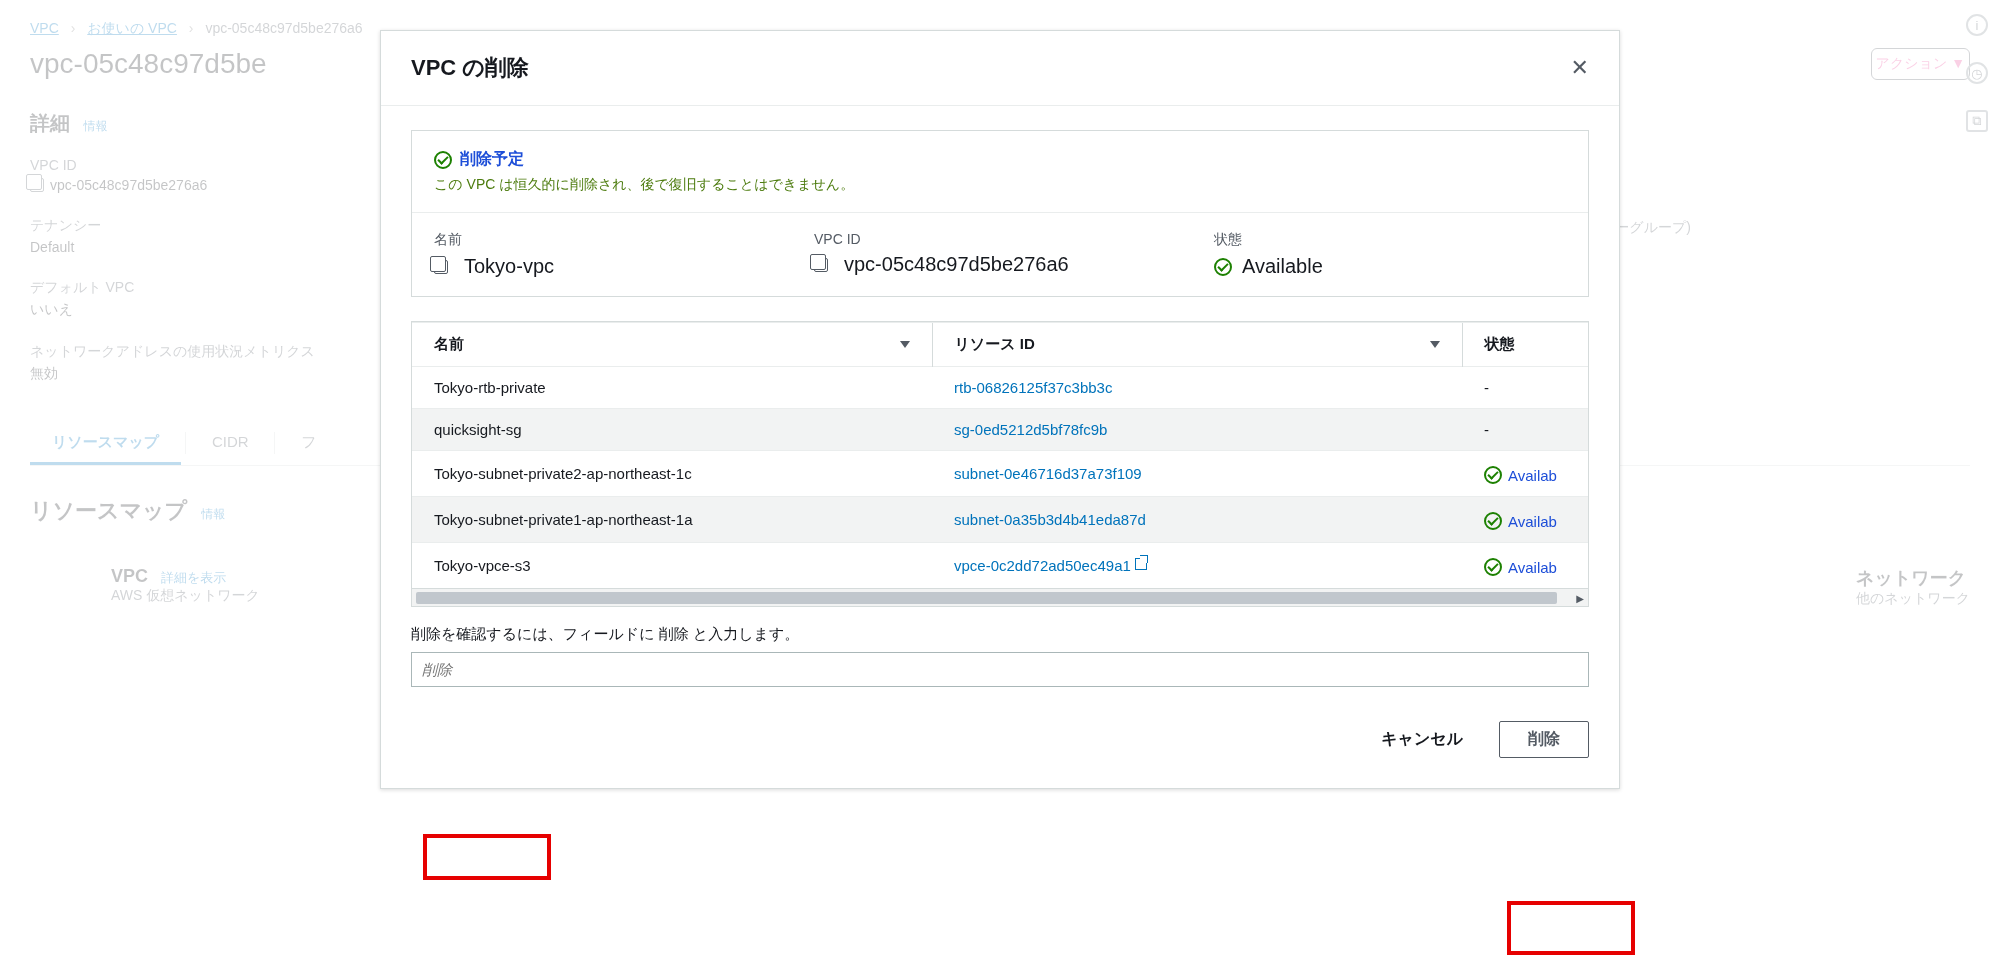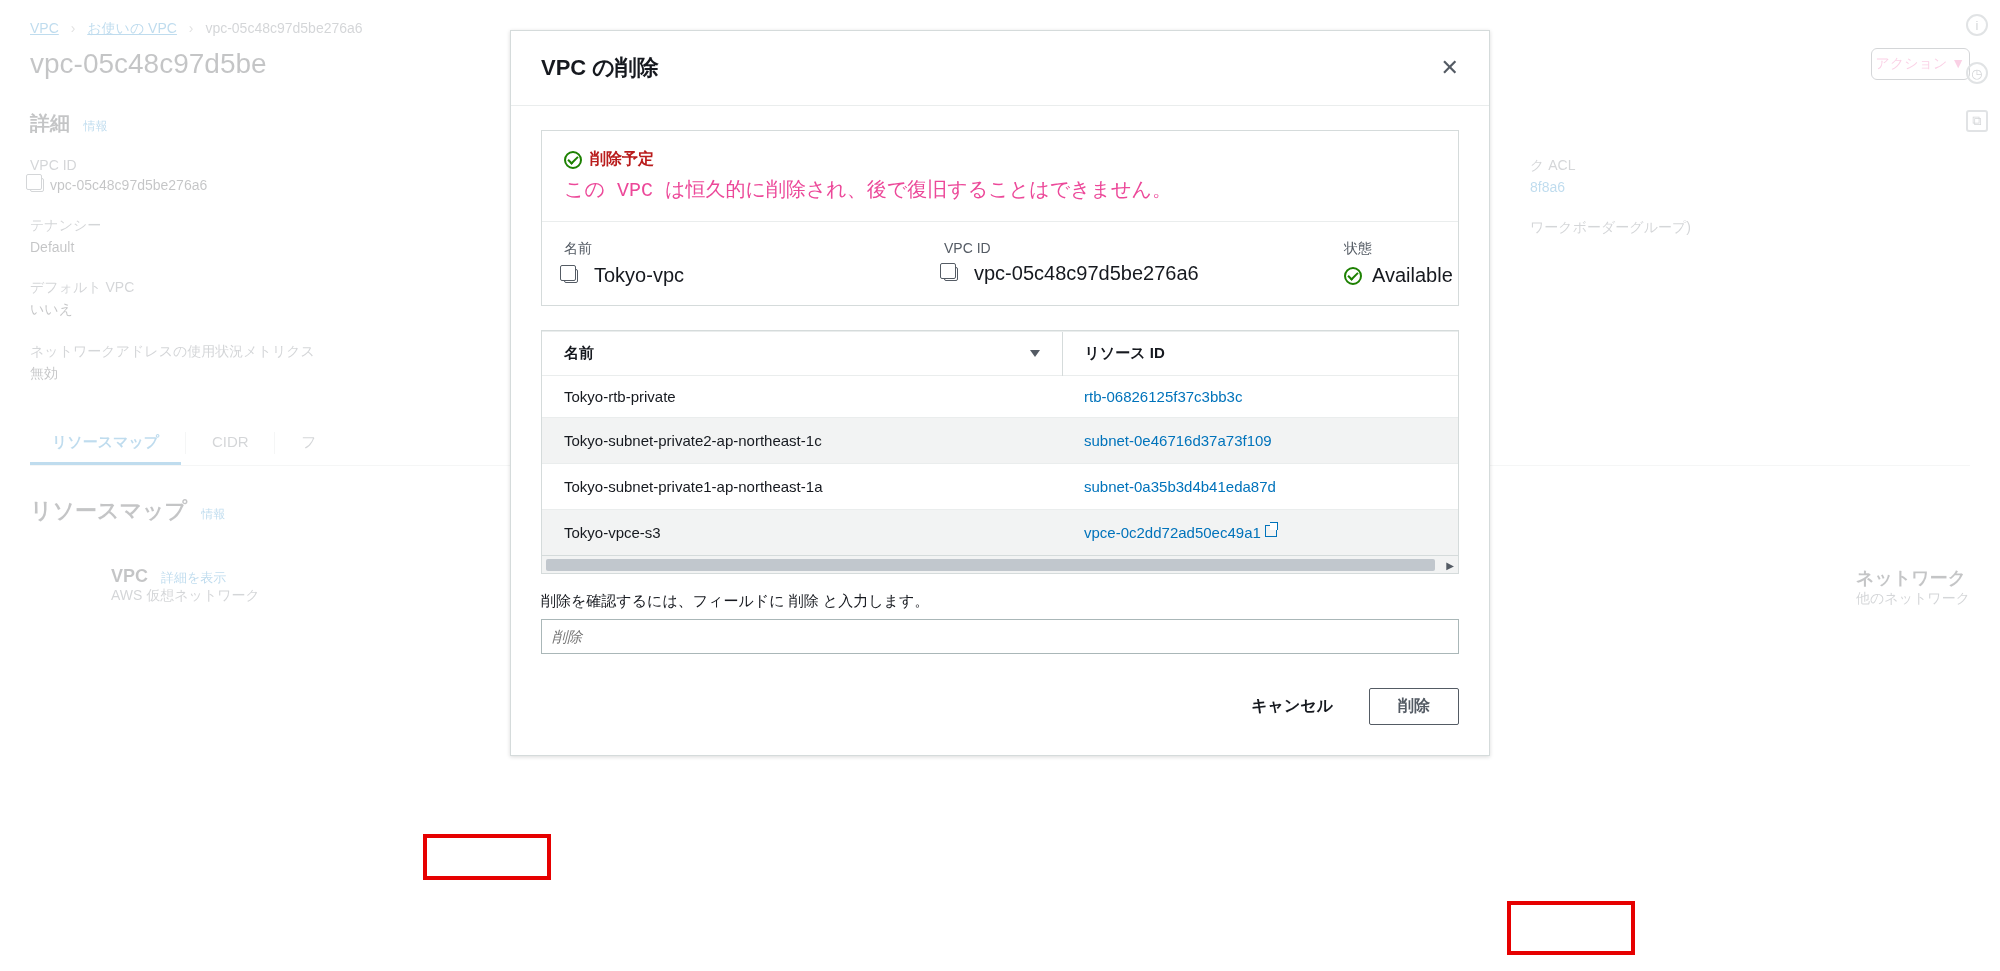--- a/index.html
+++ b/index.html
@@ -36,7 +36,7 @@
 .overlay { position: absolute; inset: 0; background: rgba(255,255,255,0.75); }
 
 
-.modal { position: absolute; left: 50%; top: 30px; transform: translateX(-50%); width: 980px; background: #fff; border: 1px solid #d5dbdb; box-shadow: 0 1px 4px rgba(0,0,0,0.15); }
+.modal { position: absolute; left: 50%; top: 30px; transform: translateX(-50%); width: 1240px; background: #fff; border: 1px solid #d5dbdb; box-shadow: 0 1px 4px rgba(0,0,0,0.15); }
 .modal-header { padding: 22px 30px; display:flex; justify-content:space-between; align-items:center; border-bottom: 1px solid #eaeded; }
 .modal-title { font-size: 22px; font-weight: 700; }
 .close-btn { font-size: 22px; color:#545b64; cursor:pointer; background:none; border:none; line-height:1; }

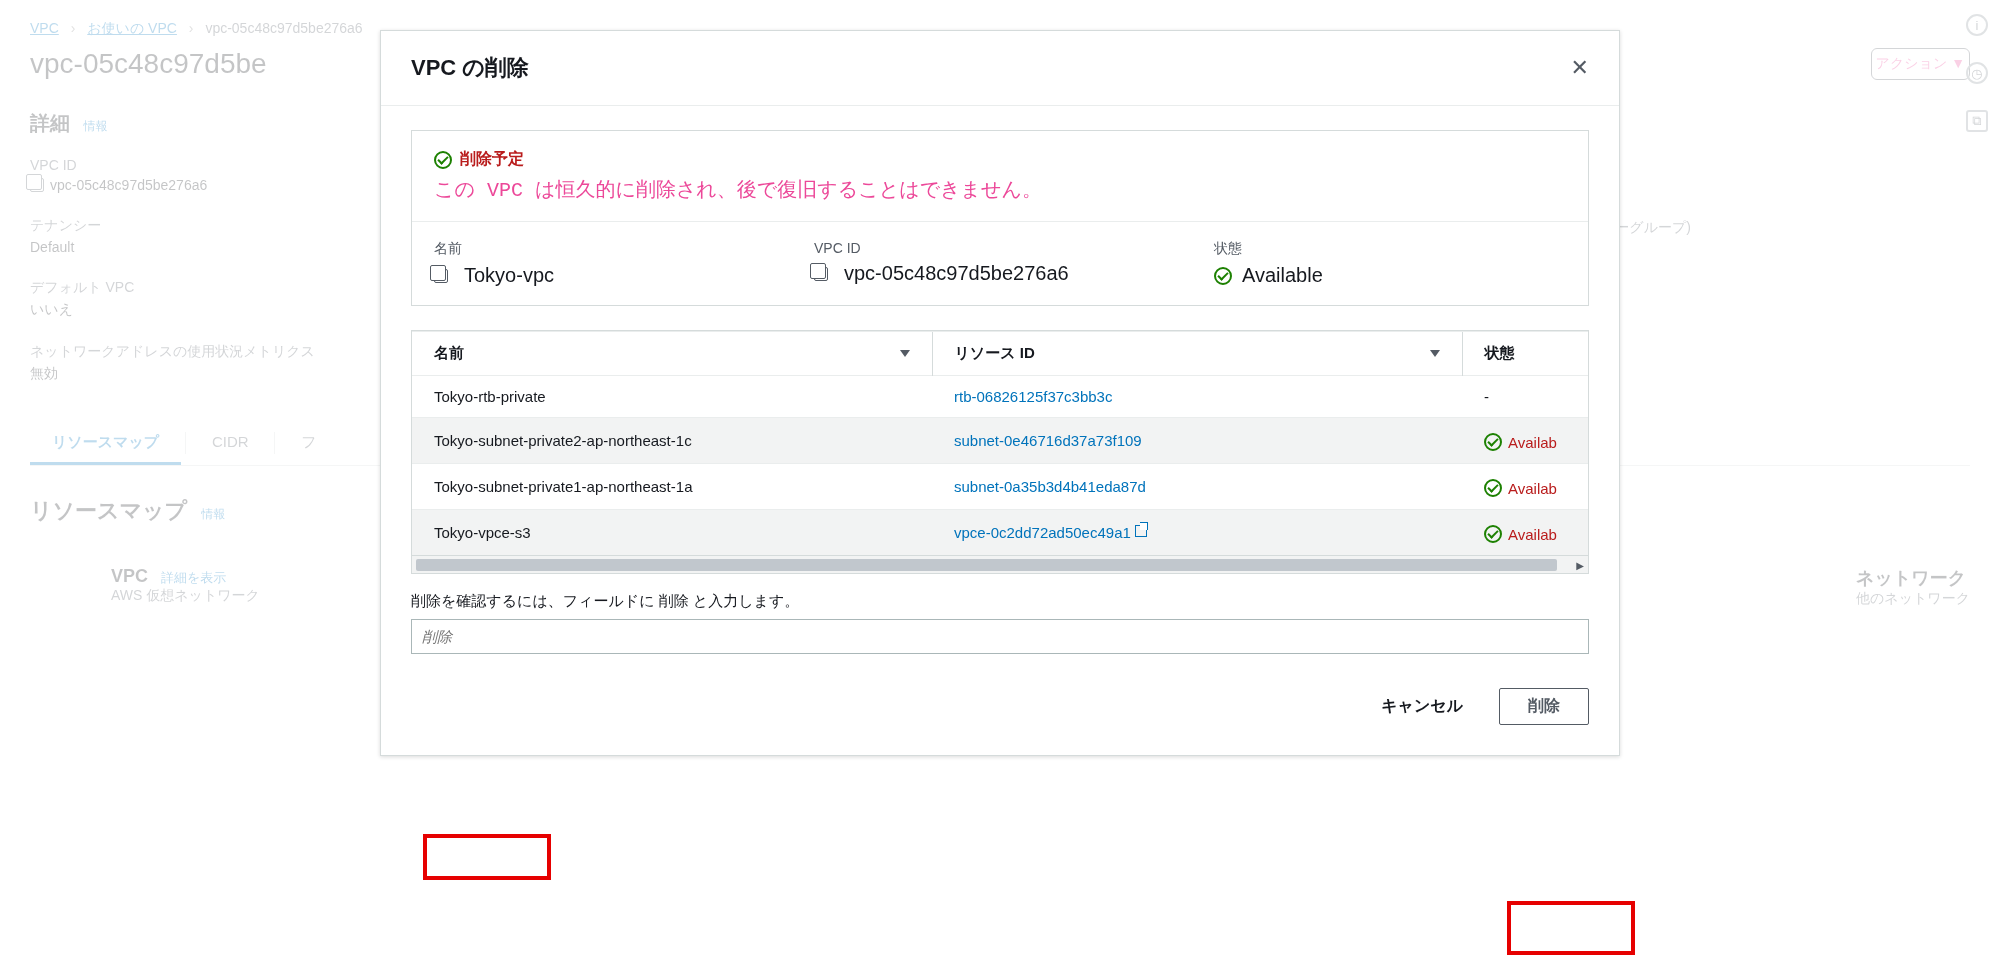--- a/index.html
+++ b/index.html
@@ -46,7 +46,7 @@
 .status-line { display:flex; align-items:center; gap:8px; font-size: 16px; font-weight: 700; }
 .check-ic { display:inline-flex; width:18px; height:18px; border:2px solid #1d8102; border-radius:50%; align-items:center; justify-content:center; flex:0 0 auto; }
 .check-ic::after { content:''; width:8px; height:4px; border-left:2px solid #1d8102; border-bottom:2px solid #1d8102; transform: rotate(-45deg); margin-top:-2px; }
-.green-text { color: #b91c1c; }
+.green-text { color: #1d4ed8; }
 .status-desc { font-size: 20px; color: #ec4899; margin-top: 6px; font-family: Liberation Mono, monospace; }
 .info-row { display:flex; border-top:1px solid #eaeded; padding: 18px 22px; gap: 0; }
 .info-col { flex:1; }

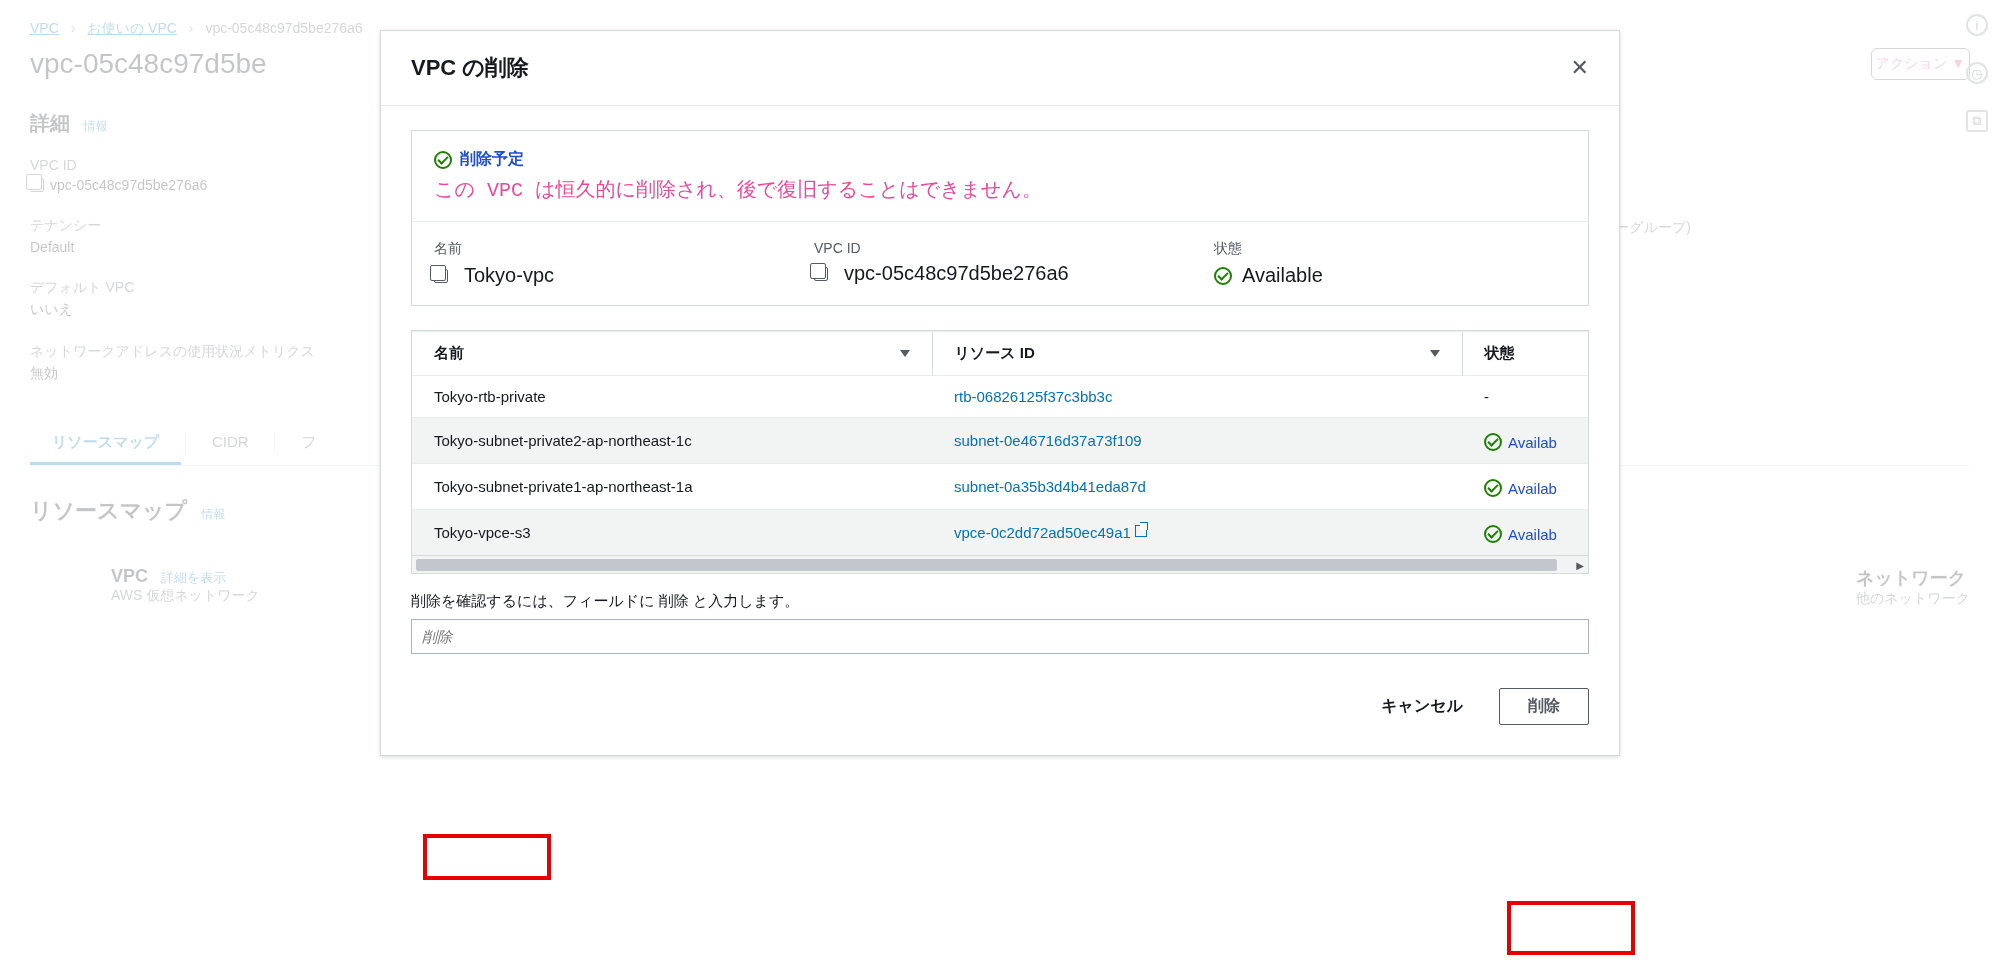--- a/index.html
+++ b/index.html
@@ -47,7 +47,7 @@
 .check-ic { display:inline-flex; width:18px; height:18px; border:2px solid #1d8102; border-radius:50%; align-items:center; justify-content:center; flex:0 0 auto; }
 .check-ic::after { content:''; width:8px; height:4px; border-left:2px solid #1d8102; border-bottom:2px solid #1d8102; transform: rotate(-45deg); margin-top:-2px; }
 .green-text { color: #1d4ed8; }
-.status-desc { font-size: 20px; color: #ec4899; margin-top: 6px; font-family: Liberation Mono, monospace; }
+.status-desc { font-size: 14px; color: #4d7c0f; margin-top: 6px; }
 .info-row { display:flex; border-top:1px solid #eaeded; padding: 18px 22px; gap: 0; }
 .info-col { flex:1; }
 .info-col.narrow { flex:0 0 380px; }

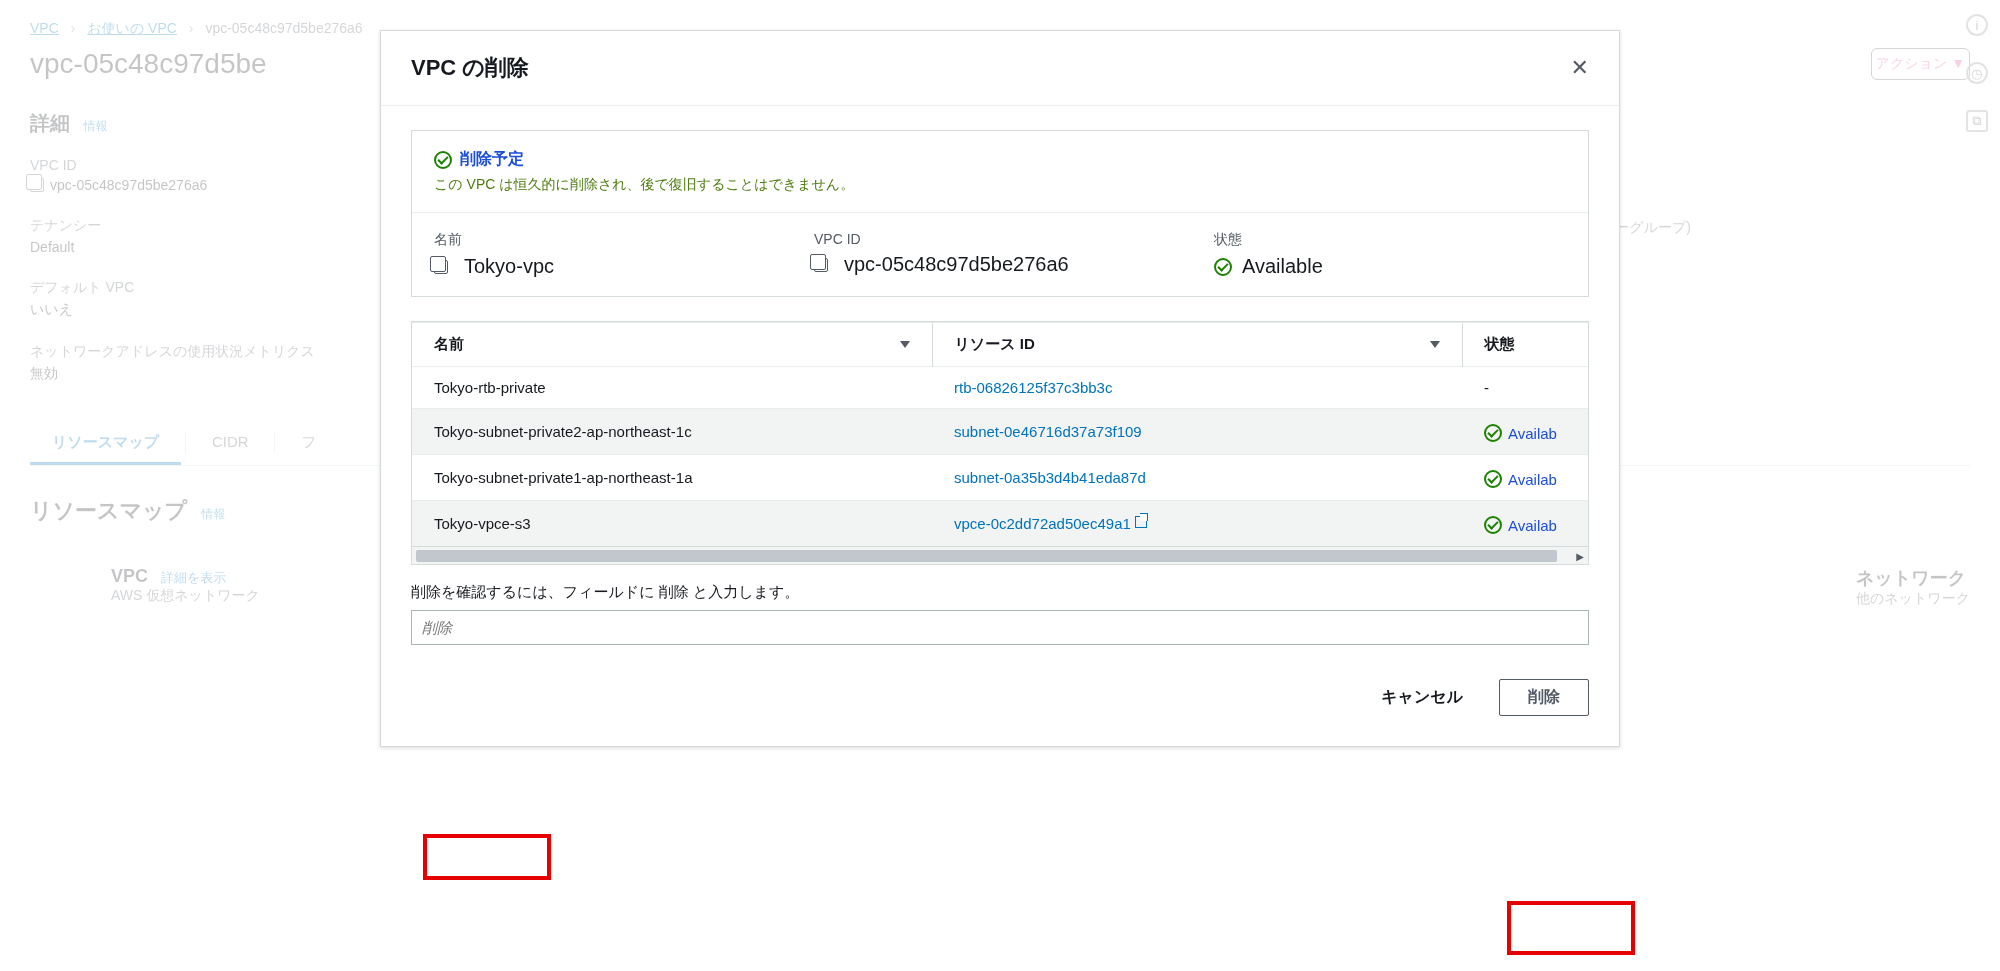--- a/index.html
+++ b/index.html
@@ -241,6 +241,11 @@
                 <td>-</td>
               </tr>
               <tr>
+                <td>quicksight-sg</td>
+                <td><a href="#">sg-0ed5212d5bf78fc9b</a></td>
+                <td>-</td>
+              </tr>
+              <tr>
                 <td>Tokyo-subnet-private2-ap-northeast-1c</td>
                 <td><a href="#">subnet-0e46716d37a73f109</a></td>
                 <td><span style="display: inline-flex; align-items: center; gap: 6px;">

